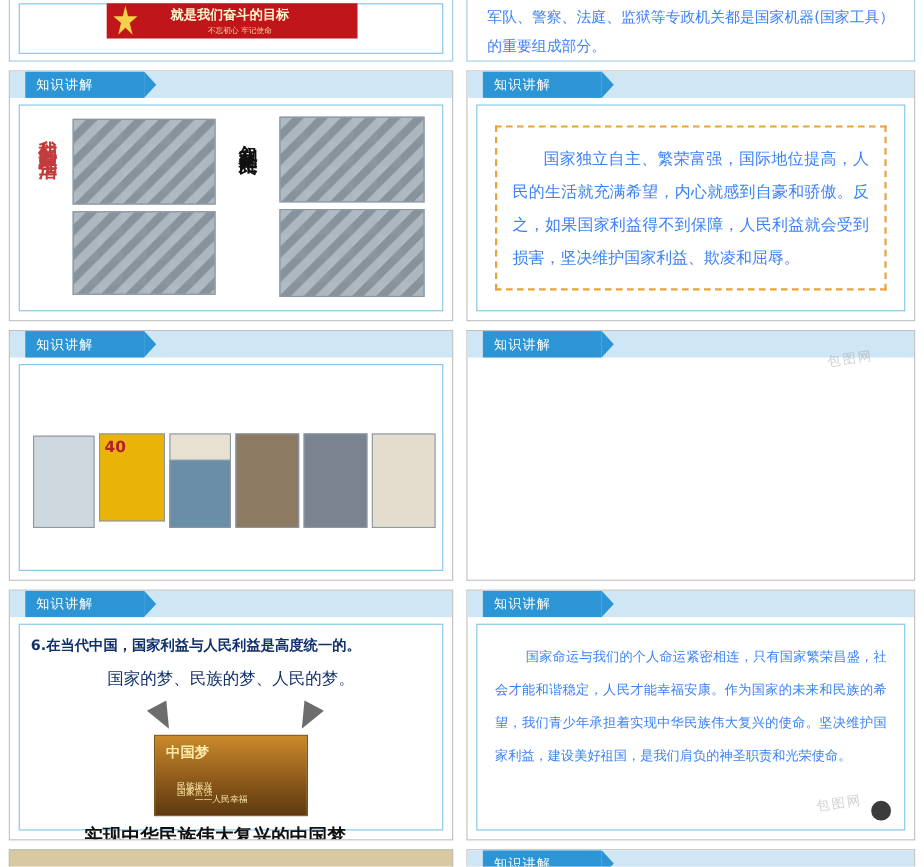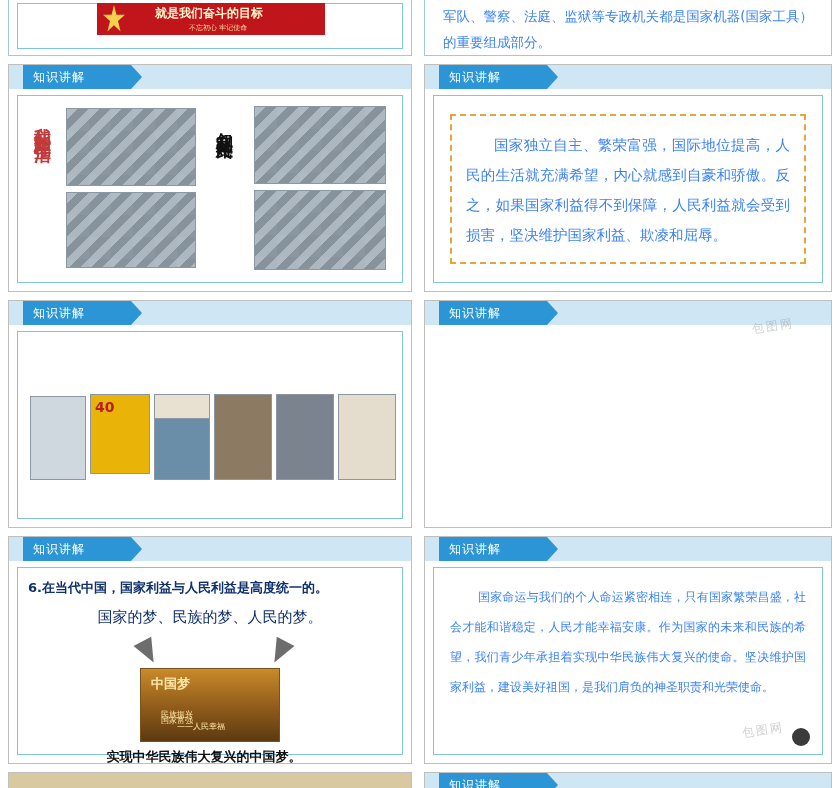--- a/index.html
+++ b/index.html
@@ -207,7 +207,7 @@
         <div class="cn" style="position:absolute; left:36px; top:52px; color:#ffe9a8; font-size:8px;">——人民幸福</div>
       </div>
 
-      <div class="cn" style="position:absolute; left:0; right:12px; top:180px; text-align:center; font-size:13px; font-weight:bold; color:#111;">实现中华民族伟大复兴的中国梦。</div>
+      <div class="cn" style="position:absolute; left:0; right:12px; top:180px; text-align:center; font-size:17px; font-weight:bold; color:#111;">实现中华民族伟大复兴的中国梦。</div>
     </div>
   </div>
 

